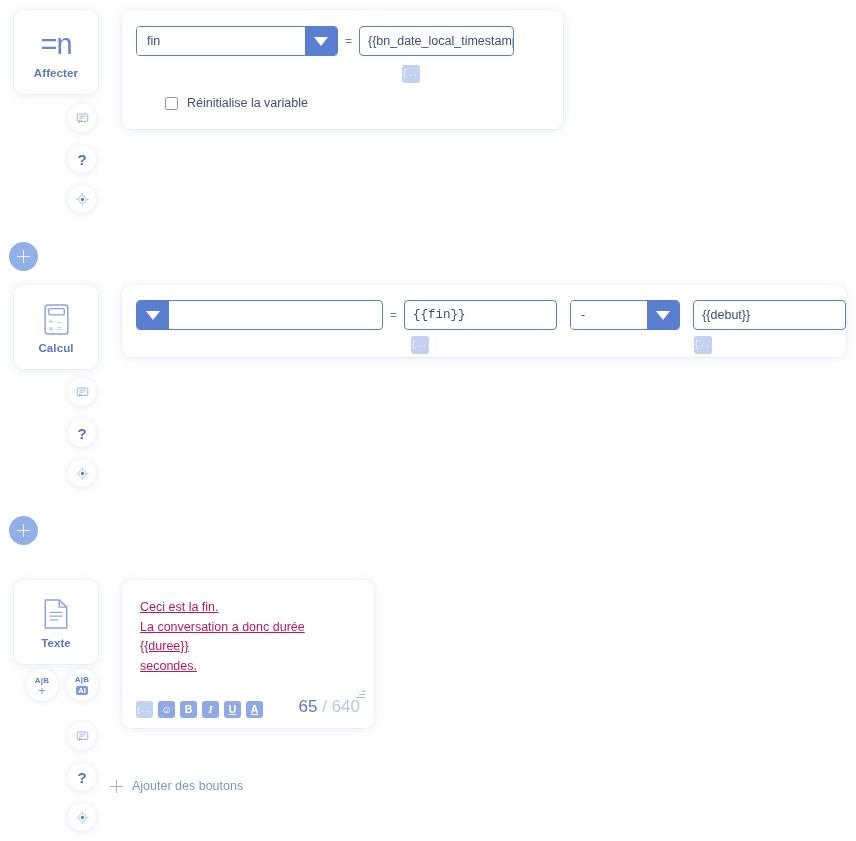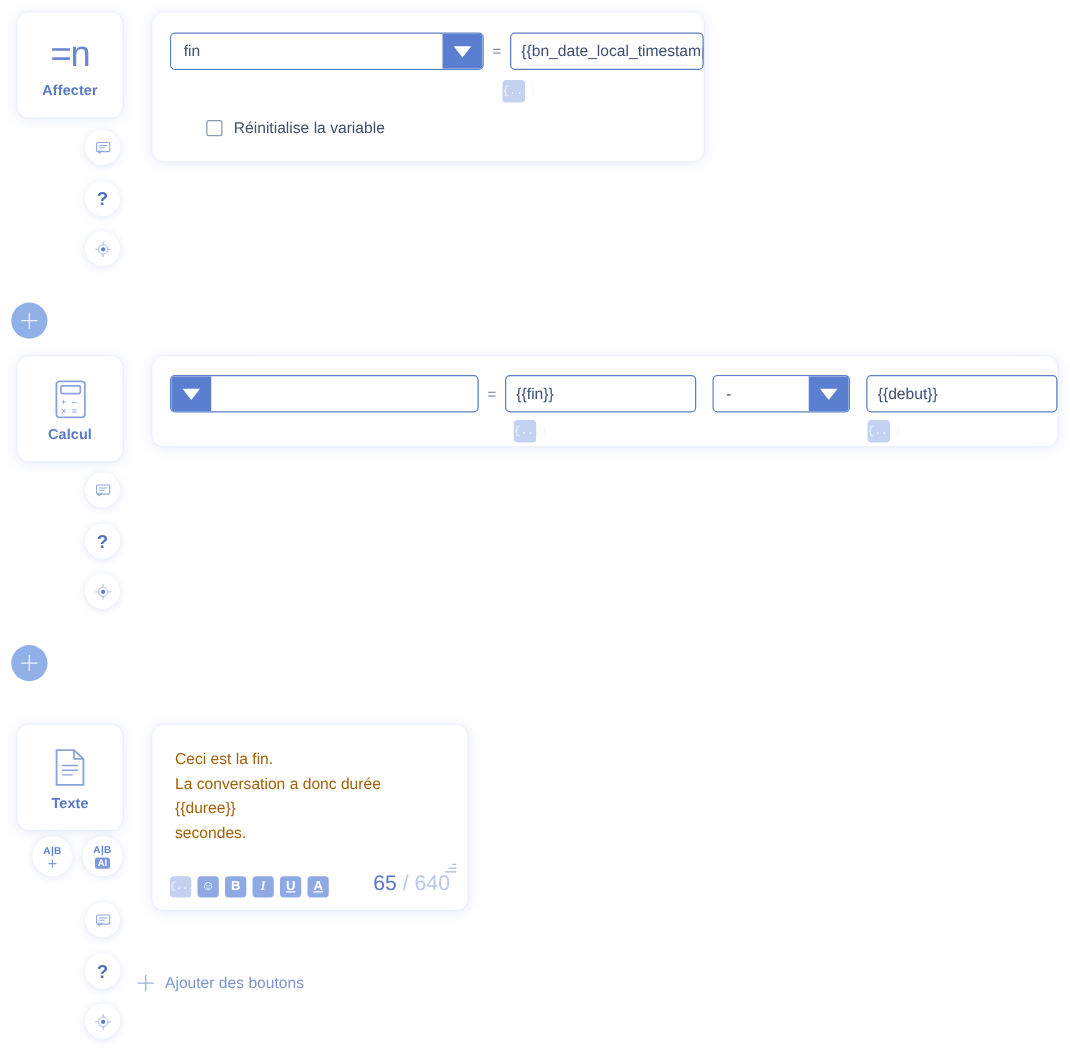--- a/index.html
+++ b/index.html
@@ -186,7 +186,7 @@
     <div class="panel" style="width:441px; height:119px; margin-left:24px; padding:16px 0 0 14px;">
 
       <div class="field-row">
-        <div class="select-wrap" style="width:251px;">
+        <div class="select-wrap" style="width:202px;">
           <div class="select-text">fin</div>
           <div class="select-arrow">
               <span class="caret"></span>

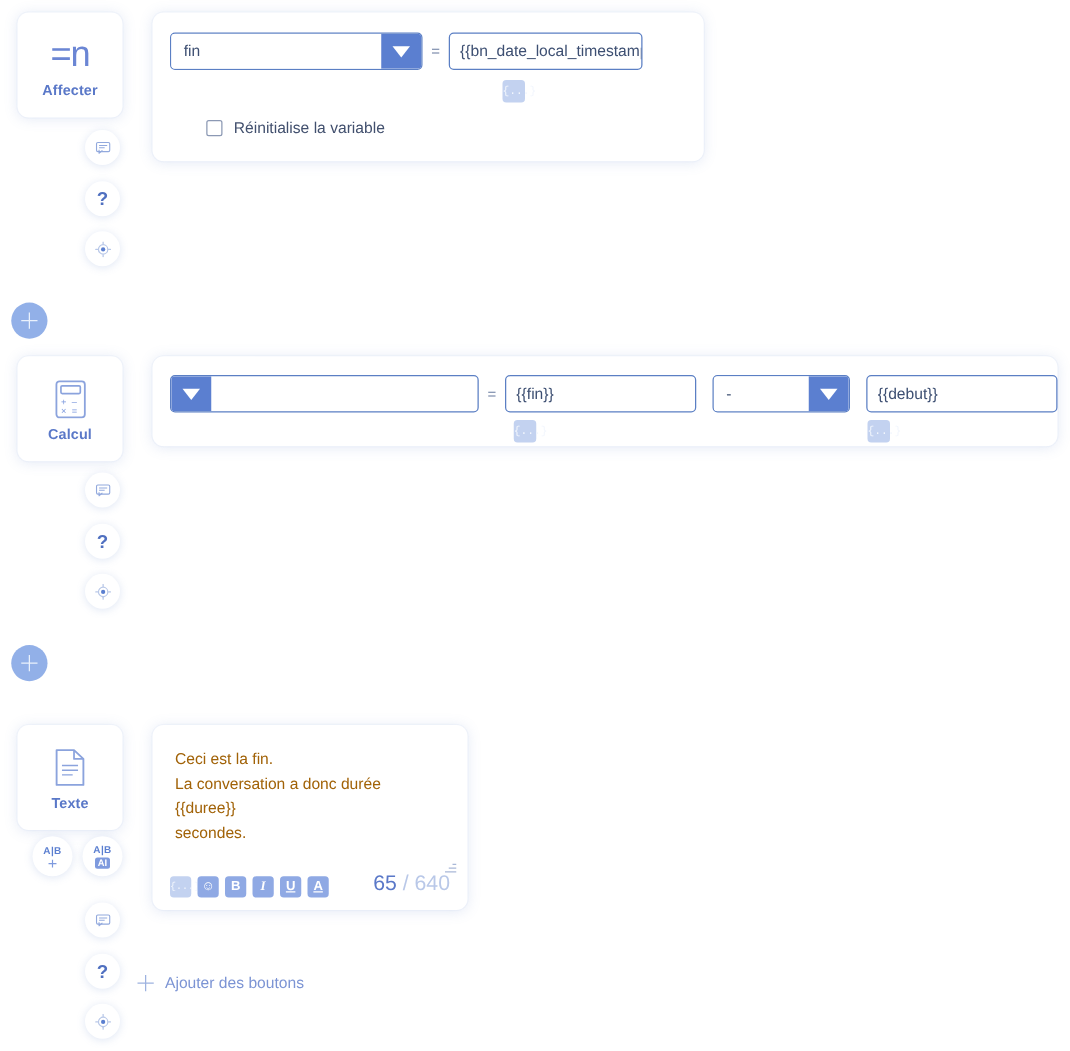--- a/index.html
+++ b/index.html
@@ -262,7 +262,7 @@
             </div>
         </div>
         <span class="eq-sign">=</span>
-        <div class="txt-input" style="width:155px;">{{fin}}</div>
+        <div class="txt-input" style="width:155px;font-family:Liberation Mono, monospace;">{{fin}}</div>
 
         <div class="select-wrap" style="width:112px; margin-left:13px;">
           <div class="select-text">-</div>

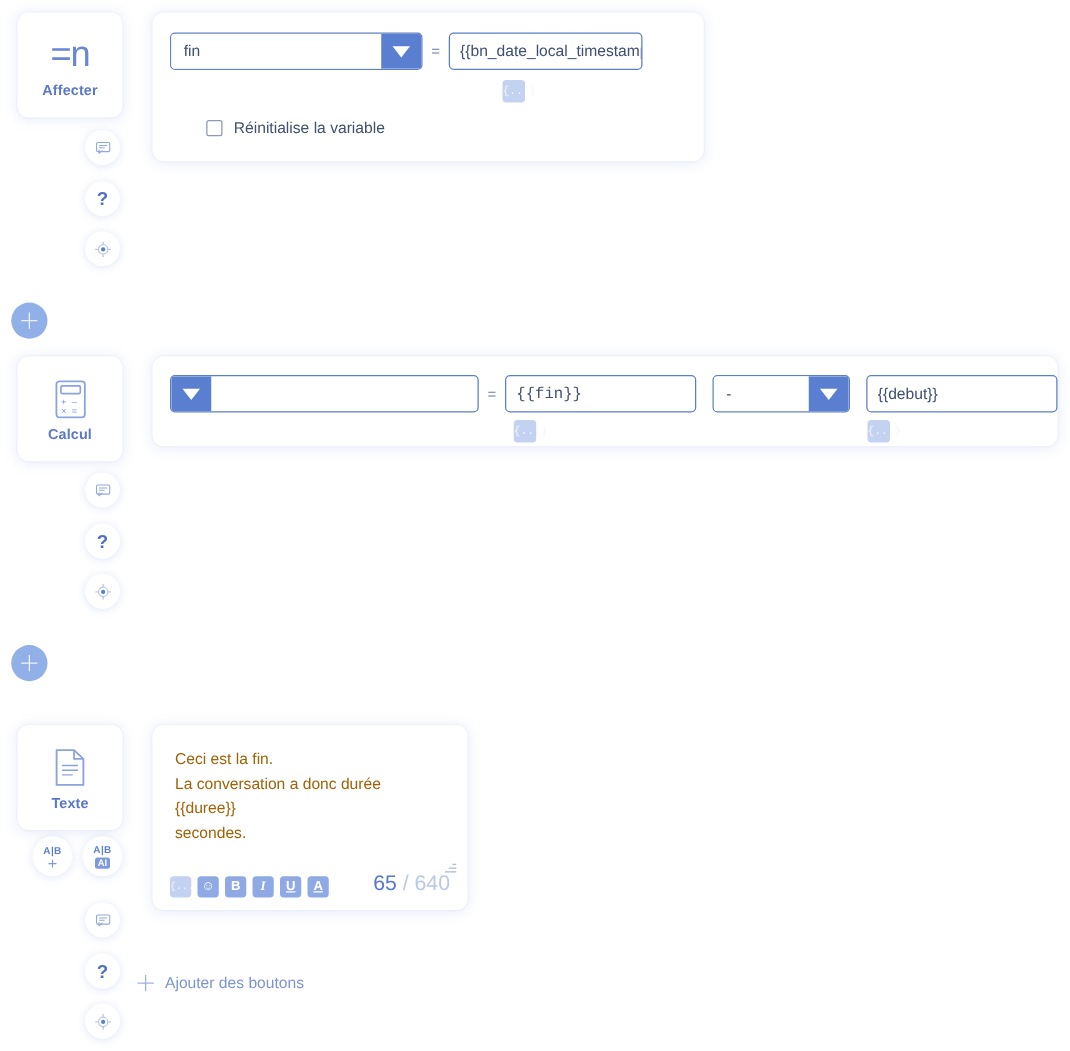--- a/index.html
+++ b/index.html
@@ -131,8 +131,8 @@
     position: relative;
   }
   .editor-text {
-    font-size: 12.5px; color: #a16207; line-height: 19.5px;
-    padding: 18px 18px 0 18px; white-space: pre-line;
+    font-size: 12.5px; color: #be185d; line-height: 19.5px;
+    padding: 18px 18px 0 18px; white-space: pre-line; text-decoration: underline;
   }
   .editor-toolbar {
     position: absolute; left: 14px; bottom: 10px;

